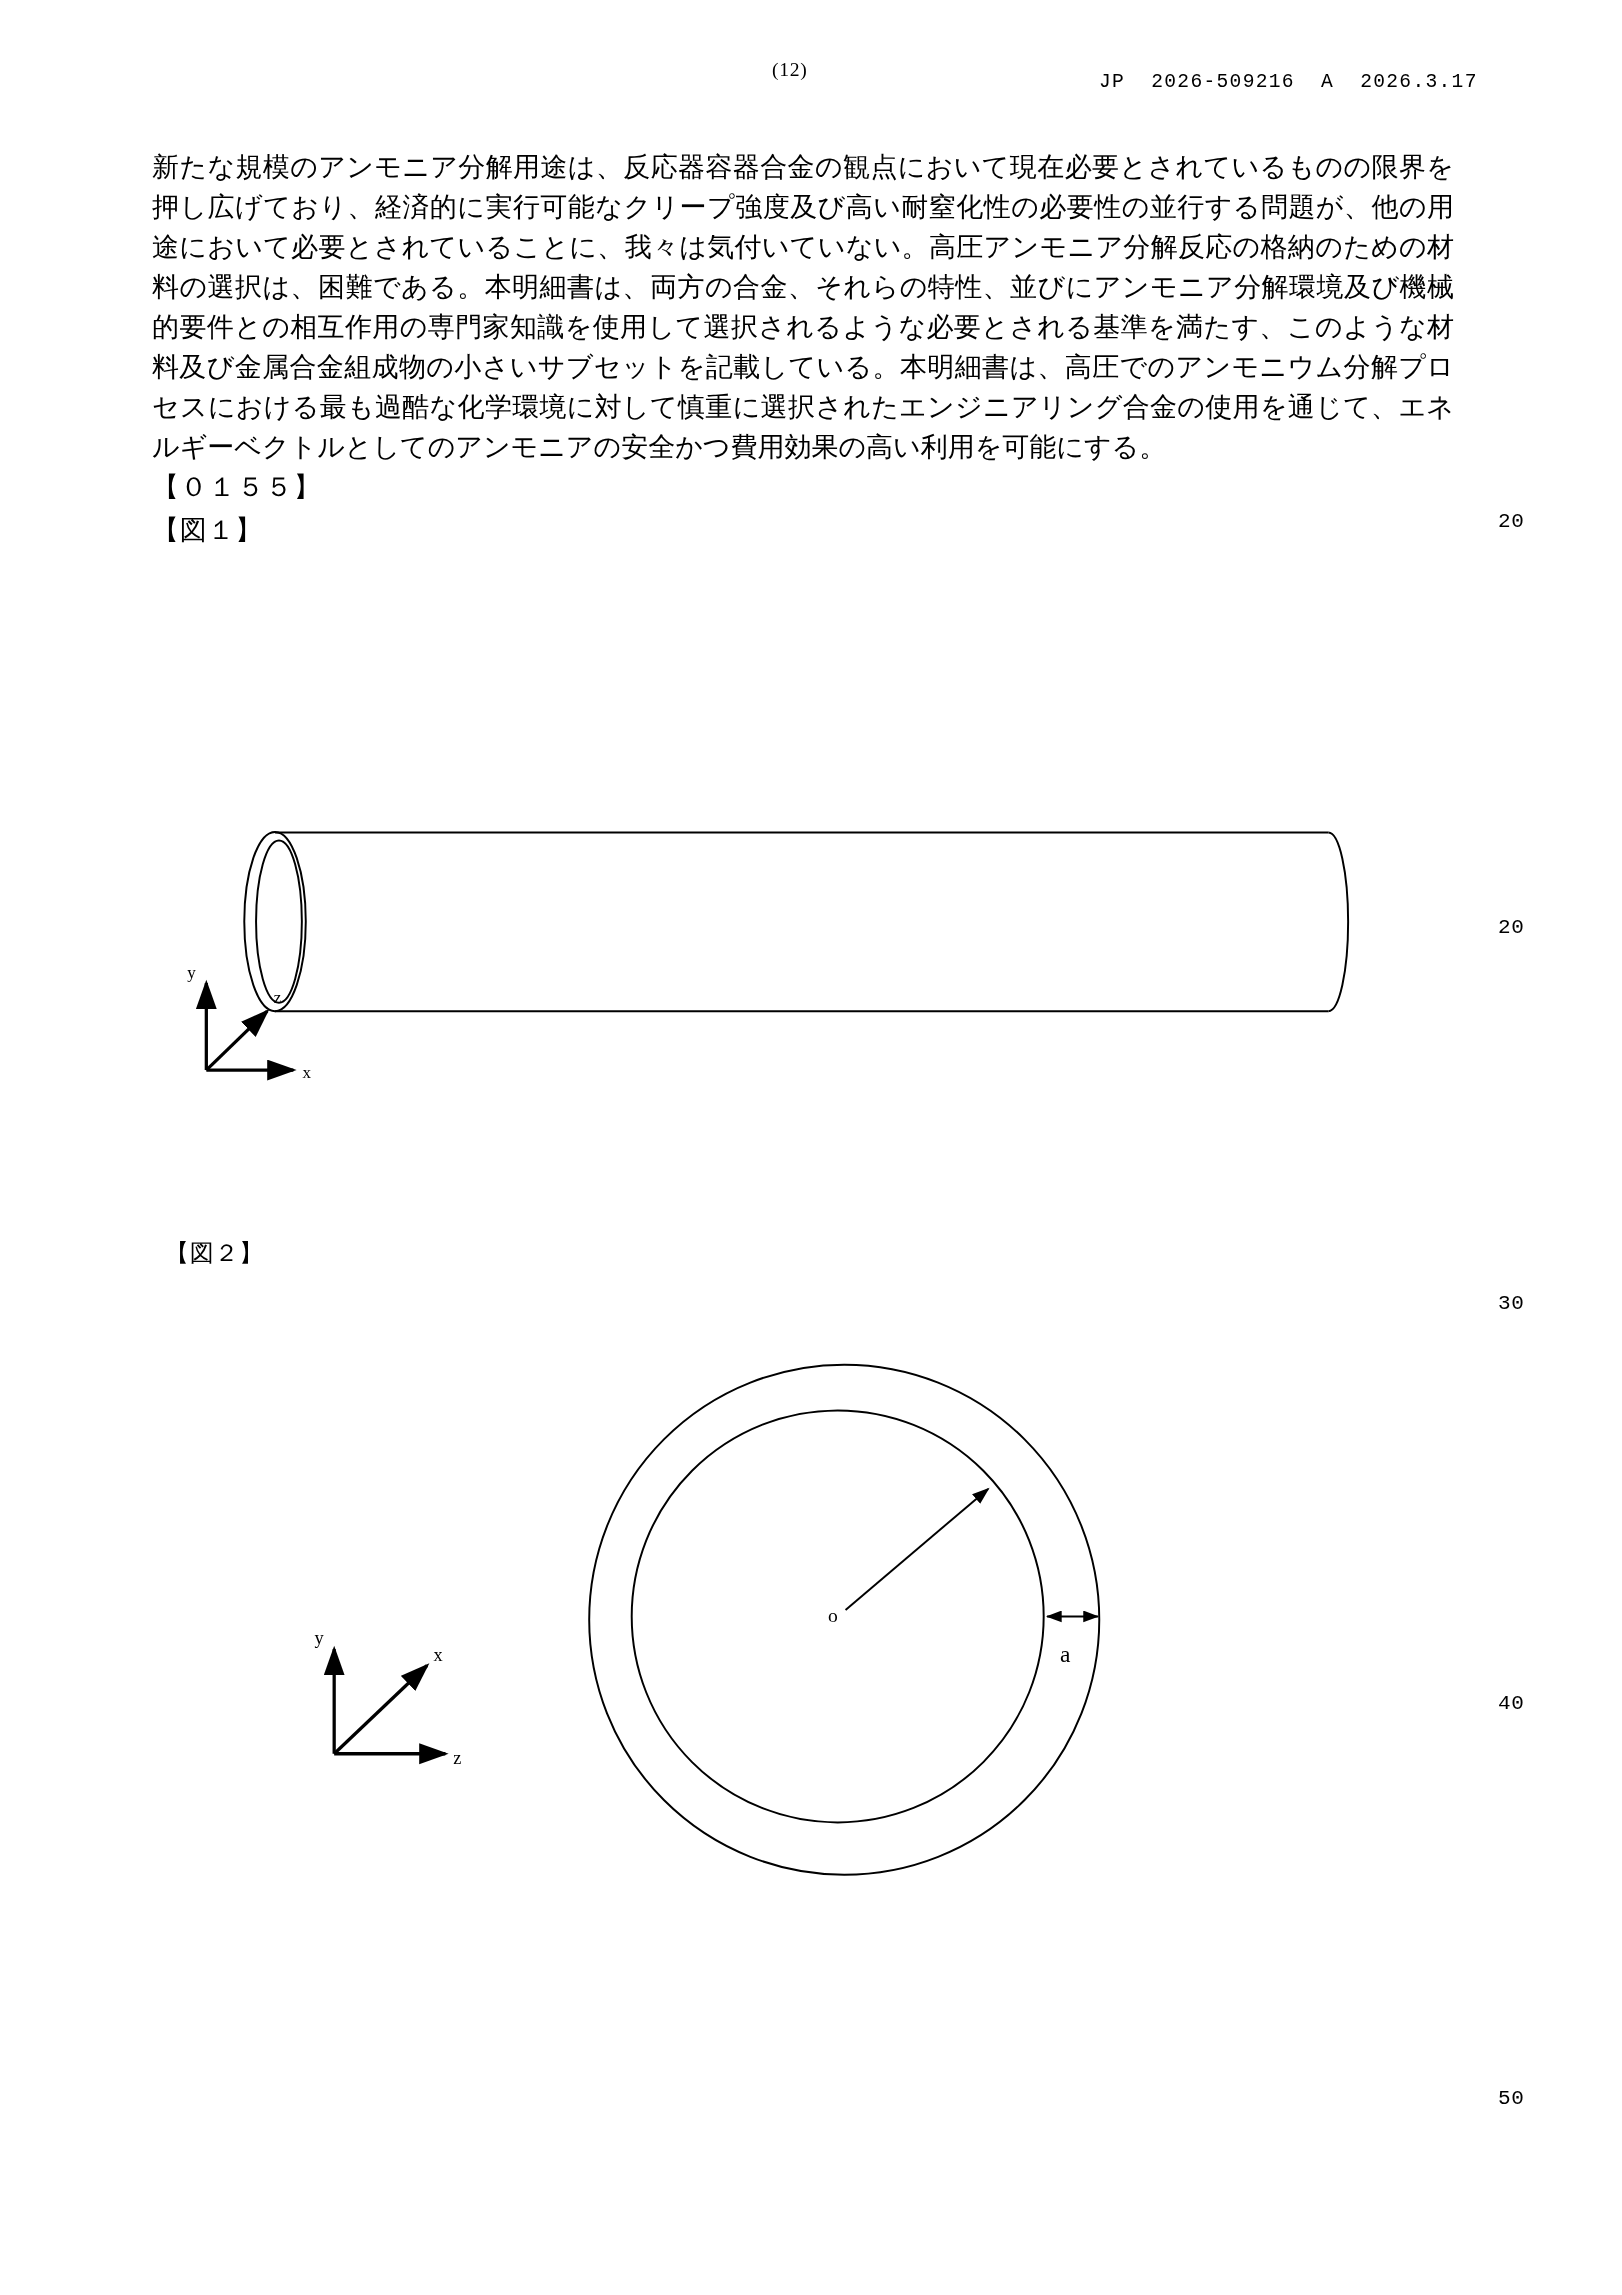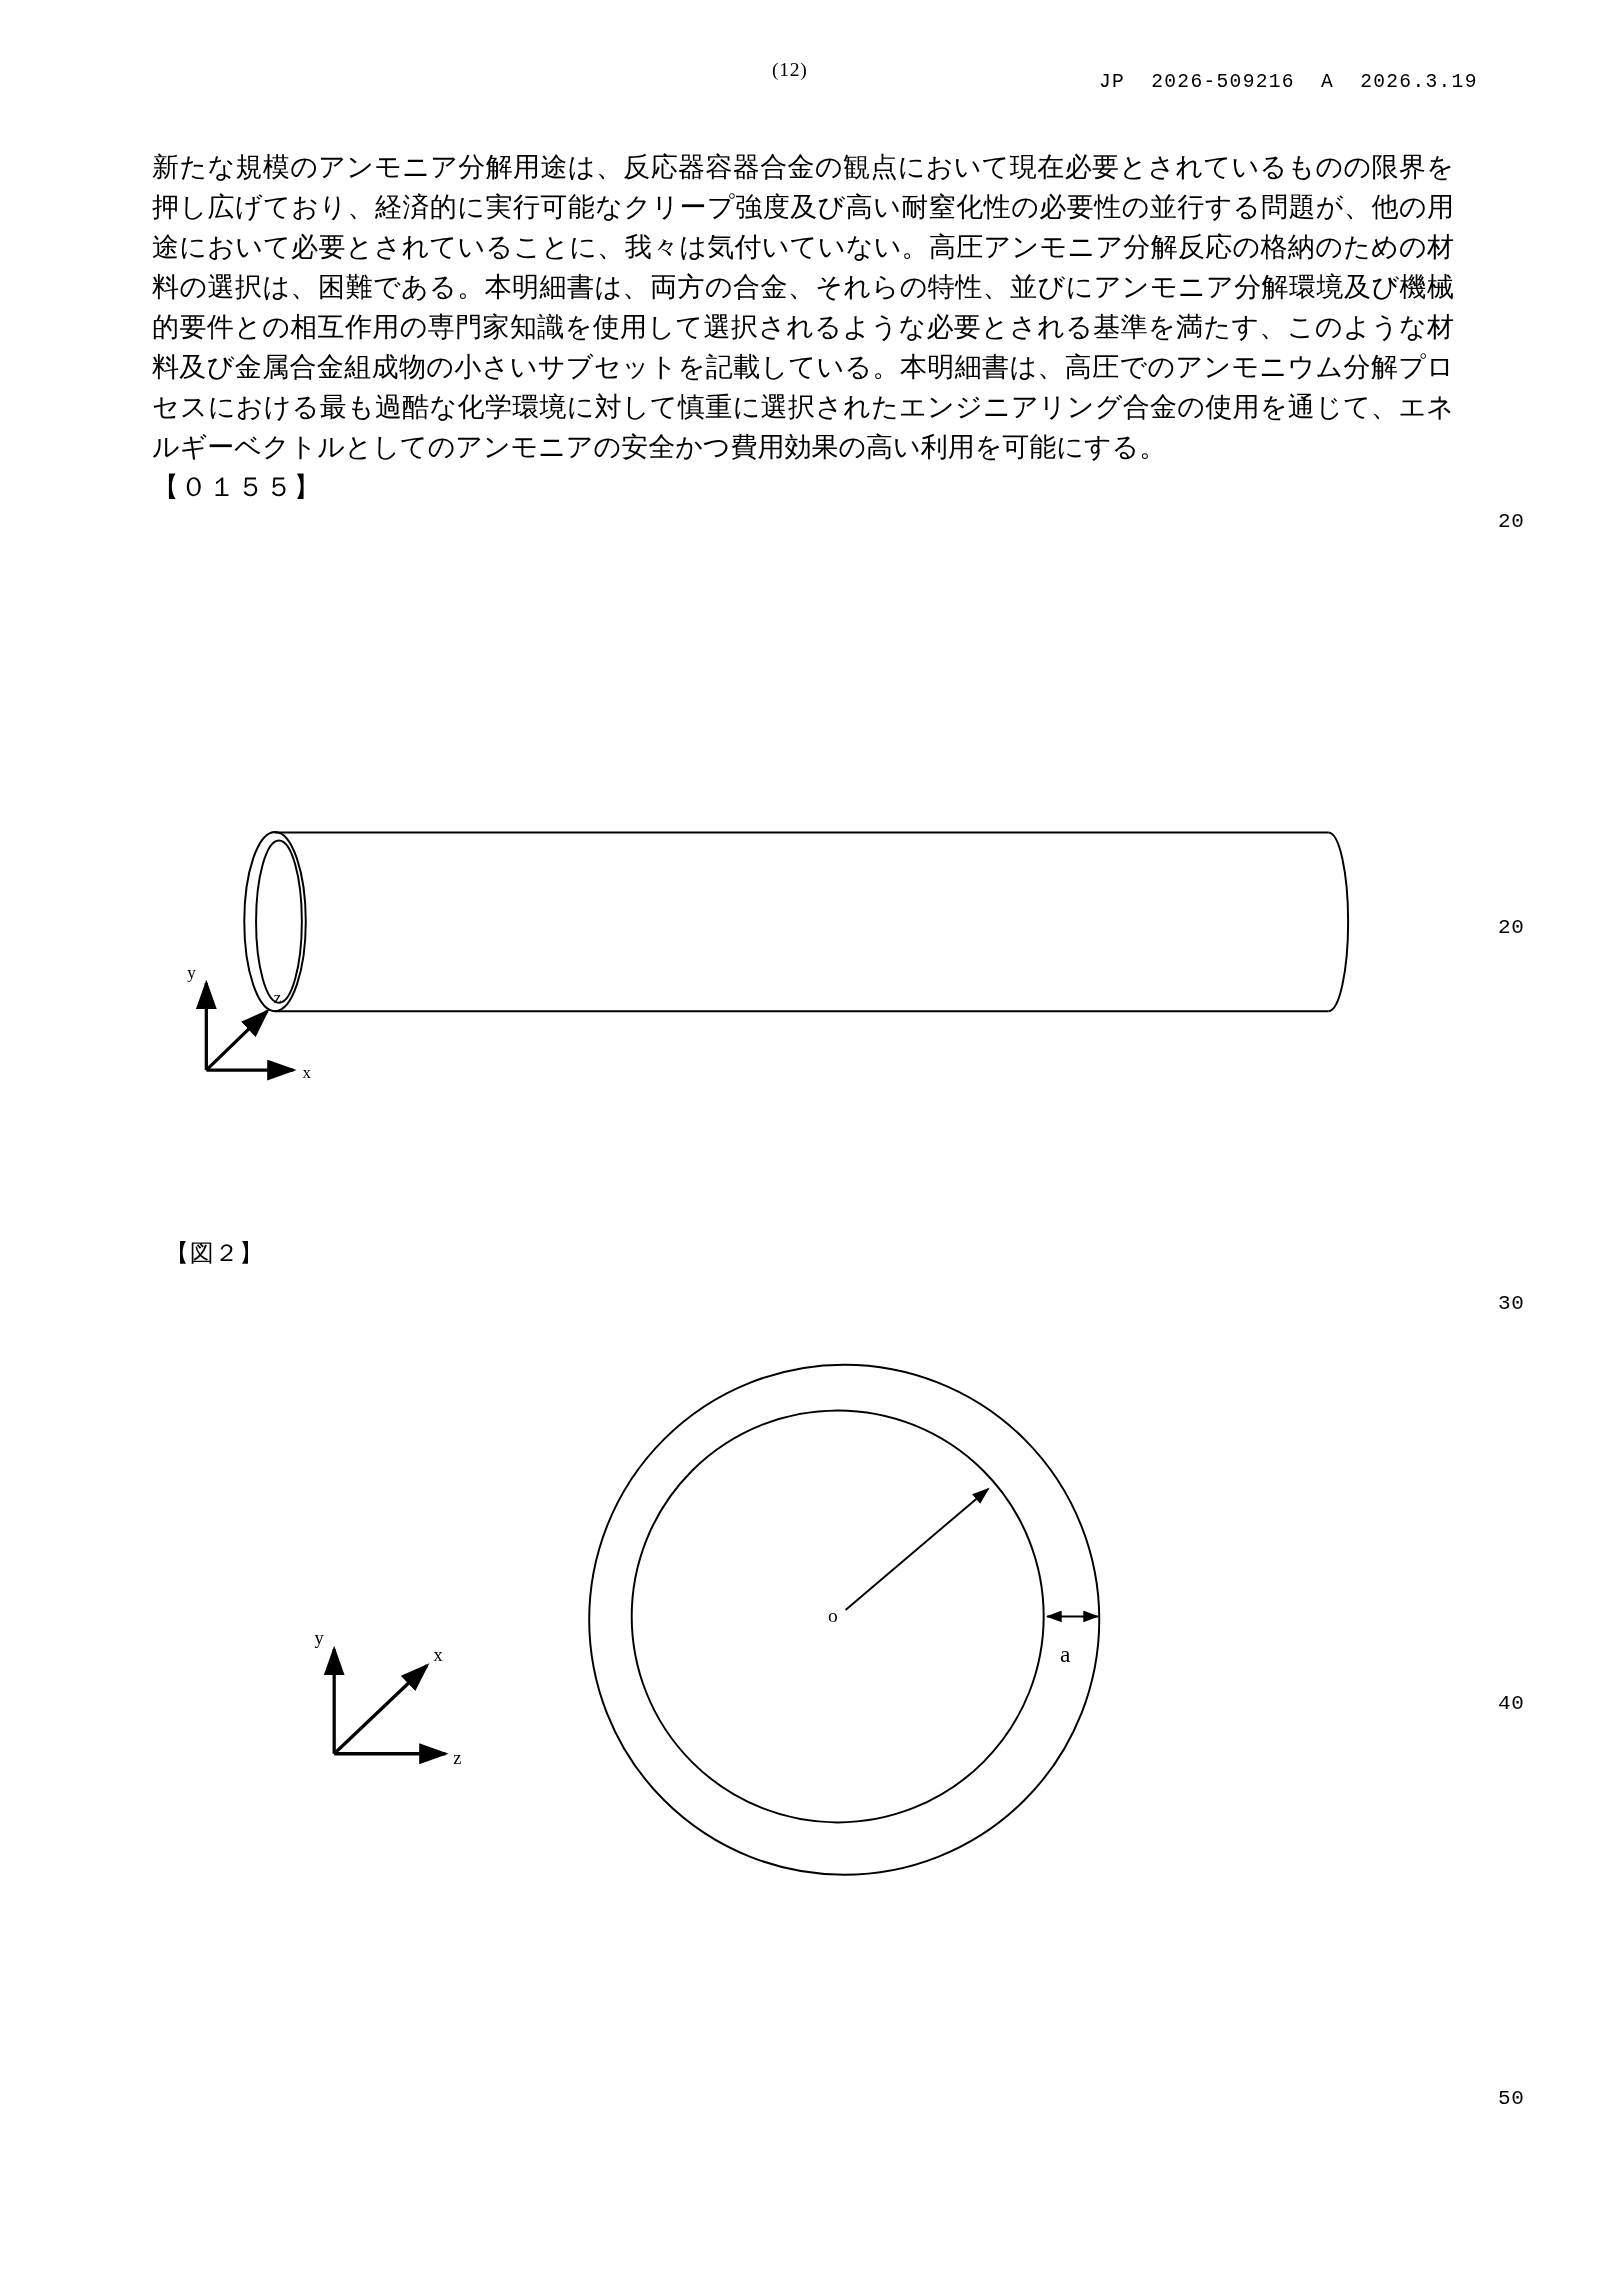--- a/index.html
+++ b/index.html
@@ -109,7 +109,7 @@
 <div class="page">
 
   <div class="page-number">(12)</div>
-  <div class="doc-id">JP  2026-509216  A  2026.3.19</div>
+  <div class="doc-id">JP  2026-509216  A  2026.3.17</div>
 
   <div class="line-number ln-10">20</div>
   <div class="line-number ln-20">20</div>

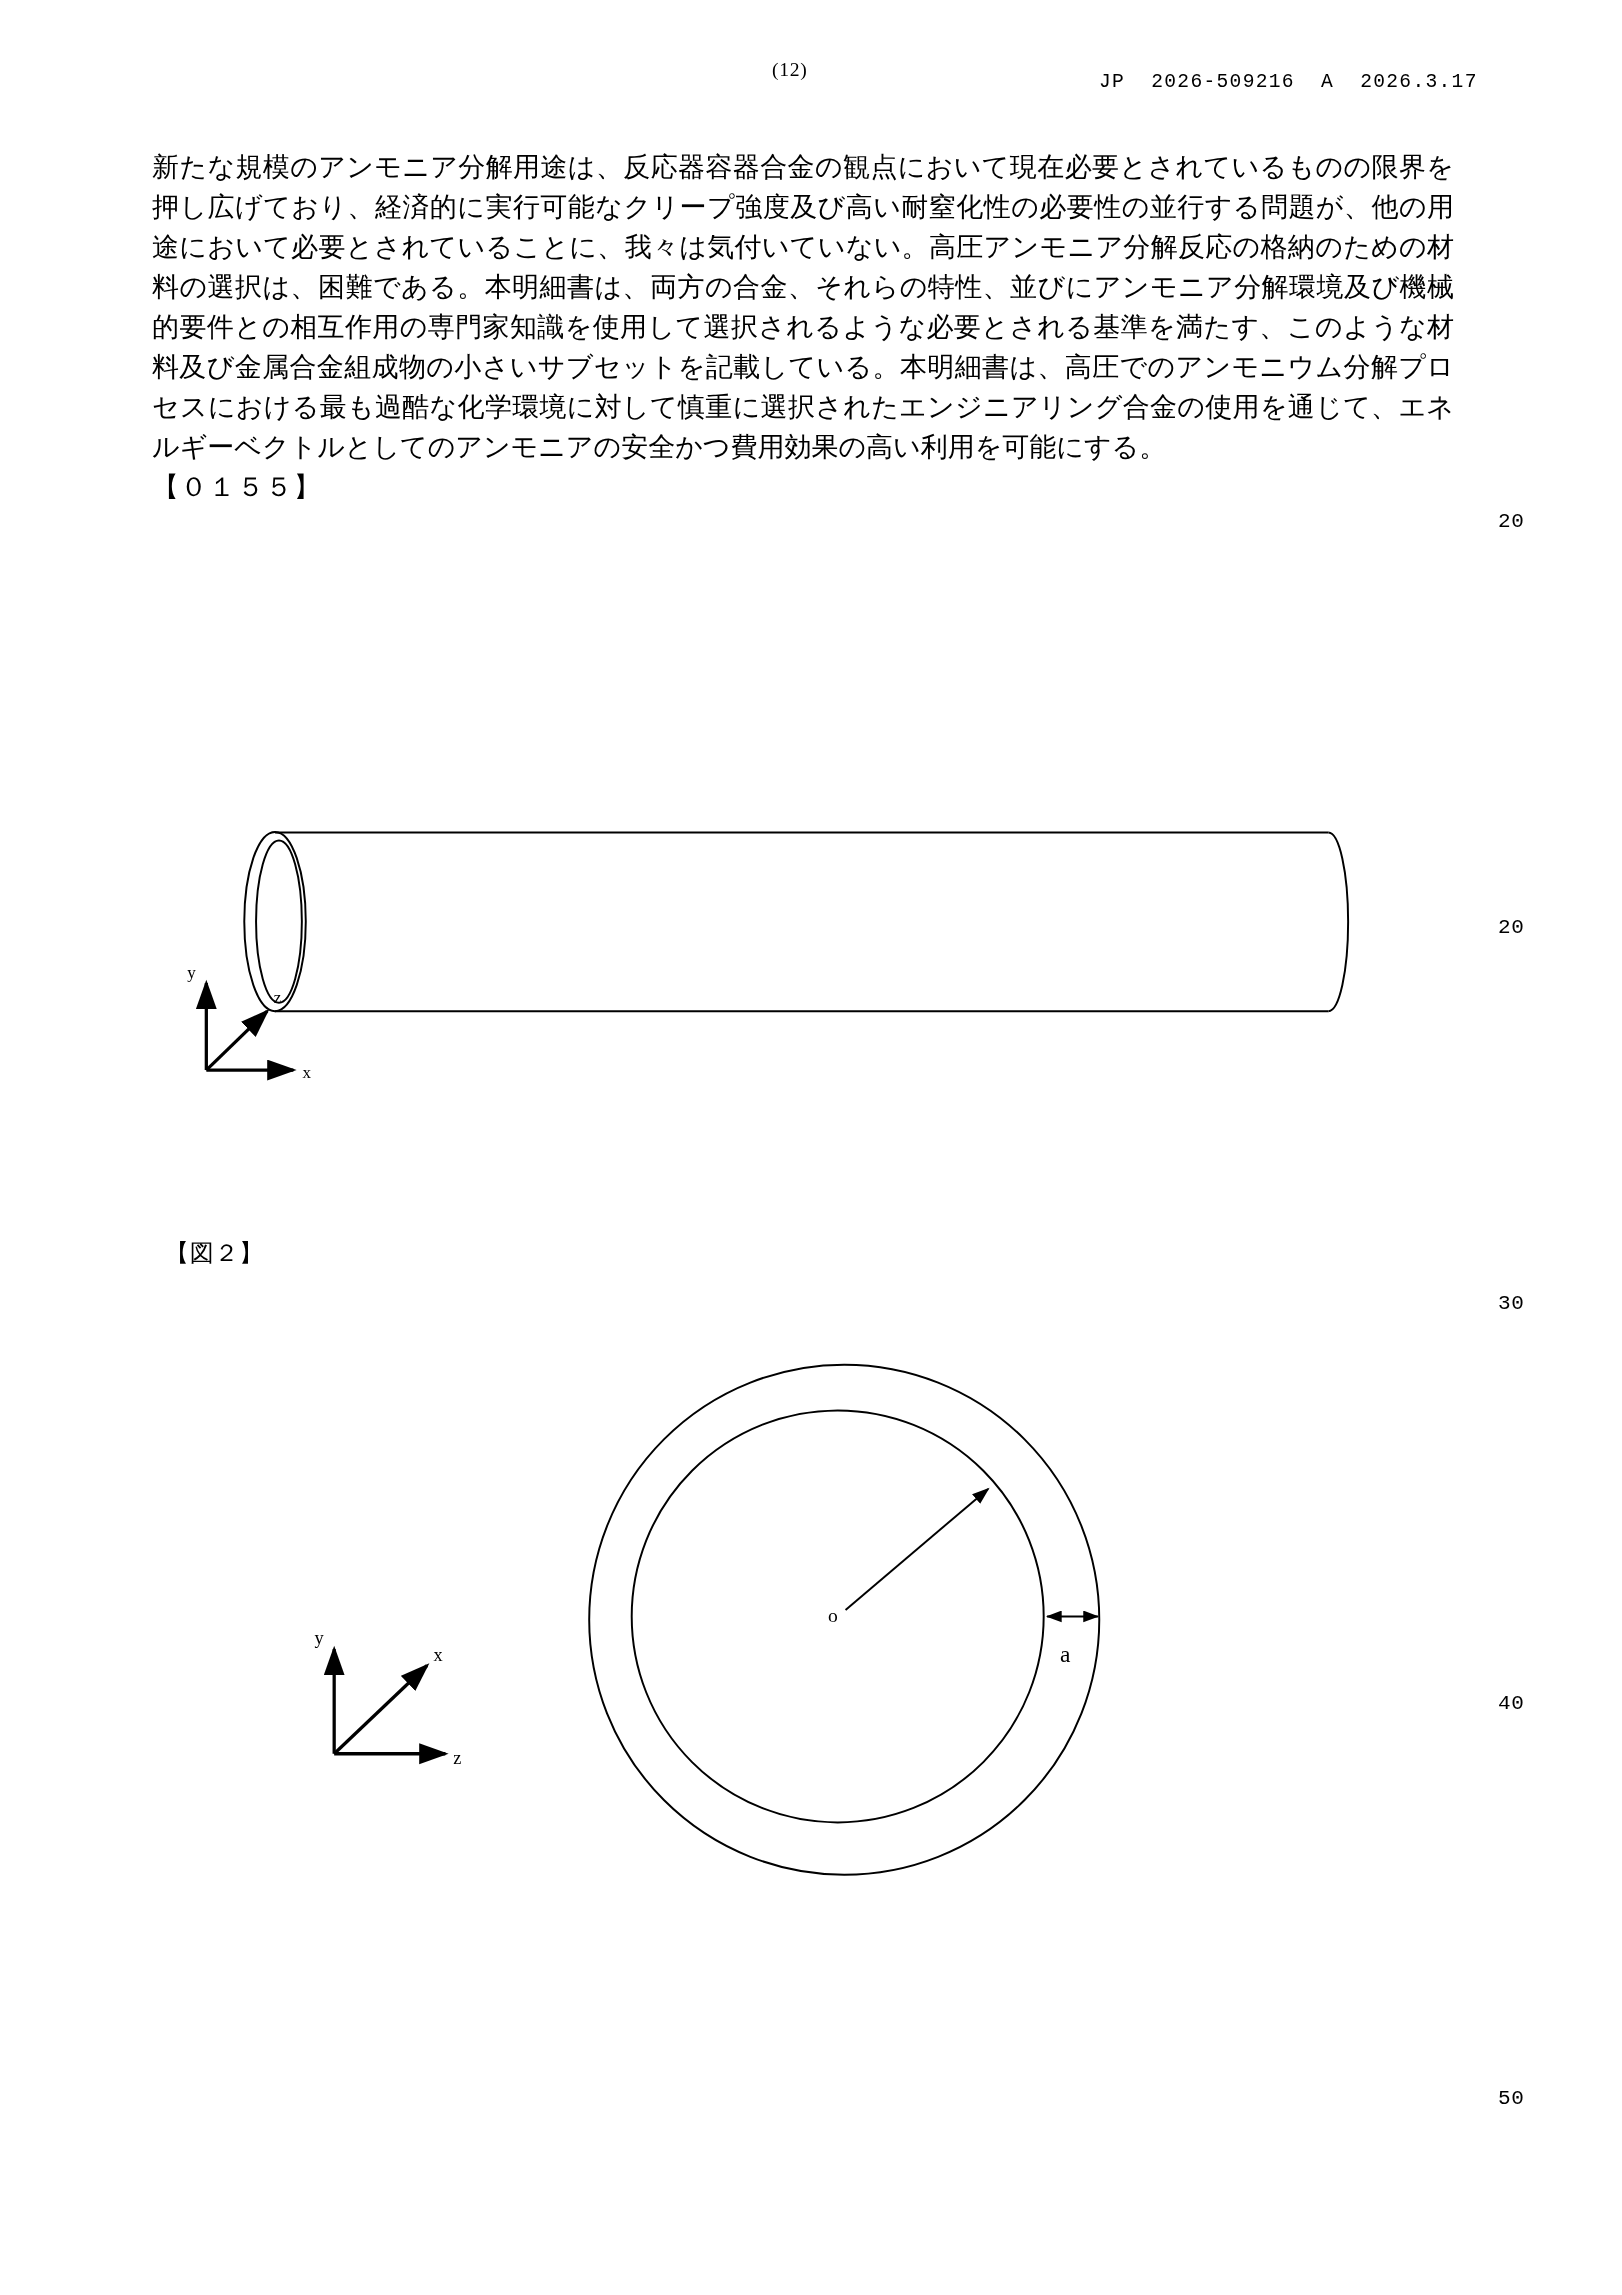--- a/index.html
+++ b/index.html
@@ -120,6 +120,7 @@
   <div class="body-text">
     <span class="para">新たな規模のアンモニア分解用途は、反応器容器合金の観点において現在必要とされているものの限界を押し広げており、経済的に実行可能なクリープ強度及び高い耐窒化性の必要性の並行する問題が、他の用途において必要とされていることに、我々は気付いていない。高圧アンモニア分解反応の格納のための材料の選択は、困難である。本明細書は、両方の合金、それらの特性、並びにアンモニア分解環境及び機械的要件との相互作用の専門家知識を使用して選択されるような必要とされる基準を満たす、このような材料及び金属合金組成物の小さいサブセットを記載している。本明細書は、高圧でのアンモニウム分解プロセスにおける最も過酷な化学環境に対して慎重に選択されたエンジニアリング合金の使用を通じて、エネルギーベクトルとしてのアンモニアの安全かつ費用効果の高い利用を可能にする。</span>
     <span class="para-num">【０１５５】</span>
+    <span class="fig-label">【図１】</span>
   </div>
 
   <div class="fig1-wrap">

